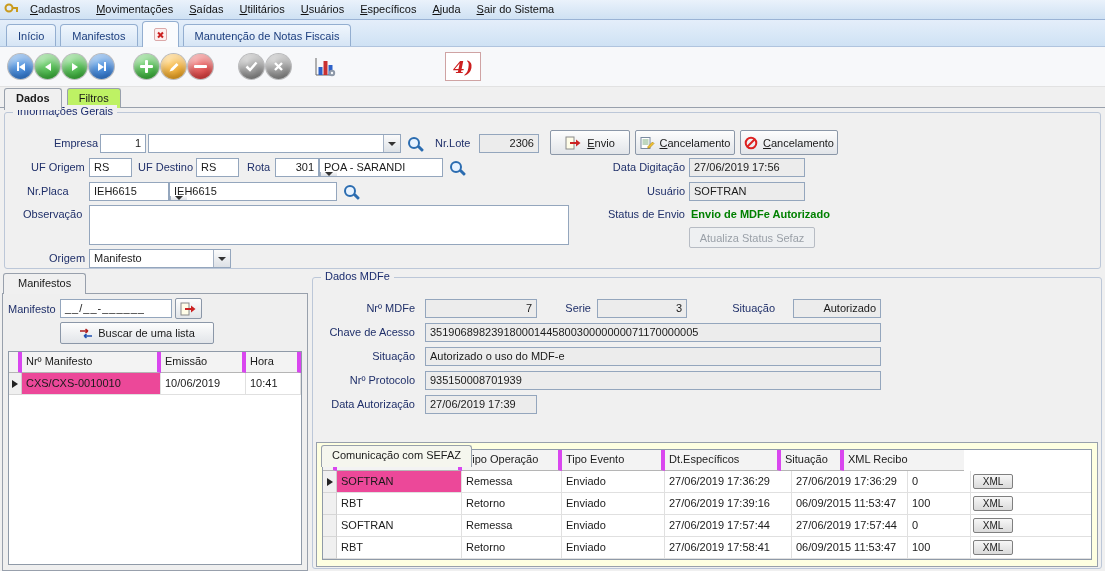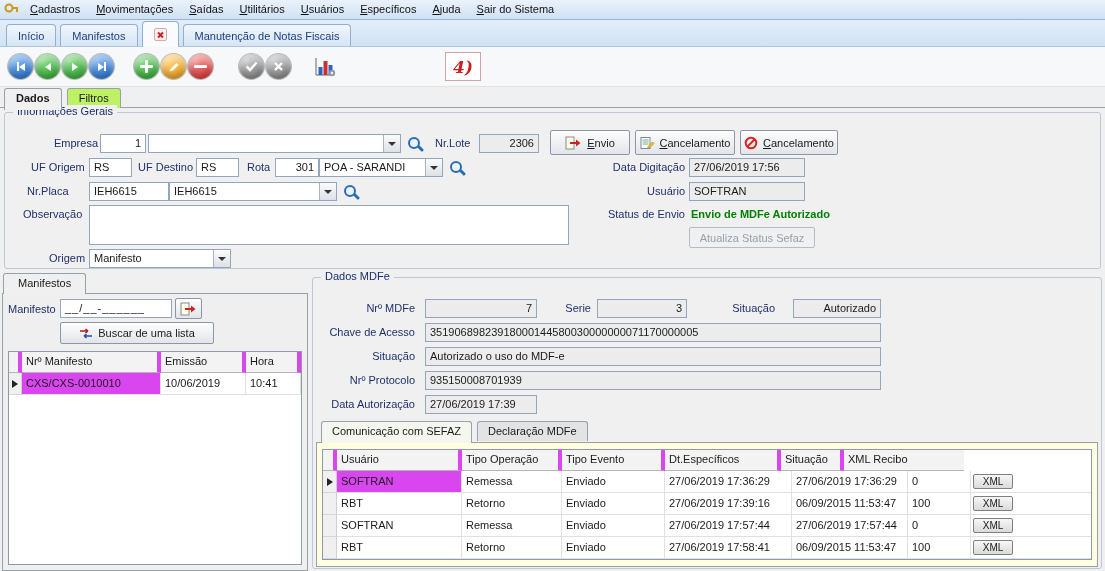--- a/index.html
+++ b/index.html
@@ -66,7 +66,7 @@
   .fld { position:absolute; height:19px; border:1px solid #94a6bd; background:#fff; padding:2px 4px;
     overflow:hidden; white-space:nowrap; }
   .ro { background:#ececec; }
-  .cream { background:#ffffd8; }
+  .cream { background:#ffffd8;flex-direction:column; }
   .num { text-align:right; }
   .combo { position:absolute; height:19px; border:1px solid #94a6bd; background:#fff; display:flex; padding:0; }
   .combo .txt { flex:1; padding:2px 4px; overflow:hidden; white-space:nowrap; }

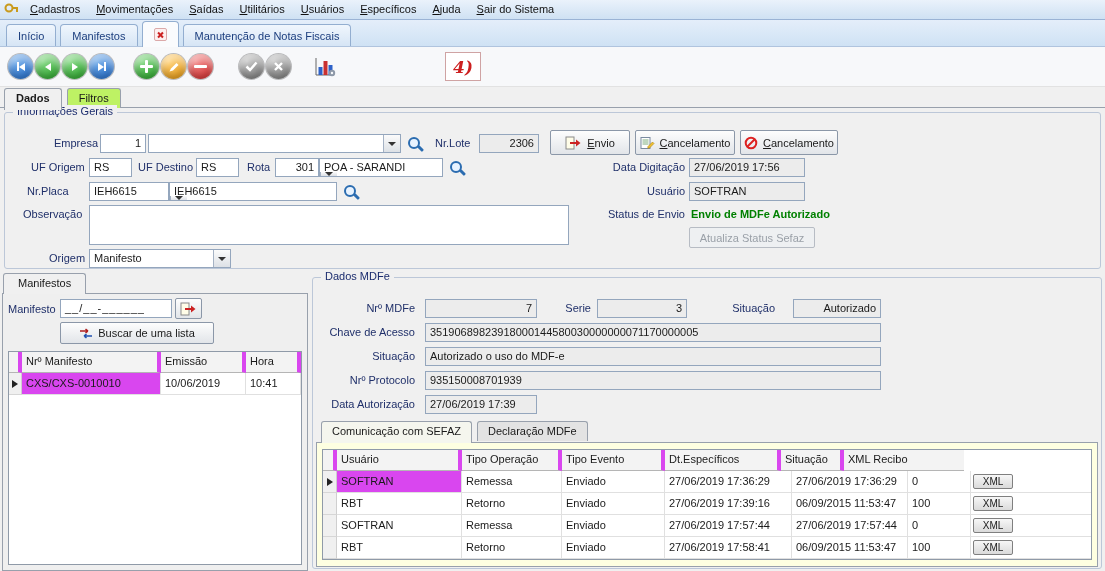--- a/index.html
+++ b/index.html
@@ -93,7 +93,7 @@
   .selc { background:#f0f0f0; border-right:1px solid #cfcfcf; border-bottom:1px solid #d6d6d6;
     display:flex; align-items:center; justify-content:center; }
   .rowarrow { width:0; height:0; border-top:4px solid transparent; border-bottom:4px solid transparent; border-left:6px solid #222; }
-  .selected { background:#d946ef; }
+  .selected { background:#ec4899; }
   .xmlbtn { width:40px; height:15px; margin:1px 0 0 2px; font-size:10px; border:1px solid #7f7f7f; border-radius:2px;
     background:linear-gradient(#f7f7f7,#dadada); display:flex; align-items:center; justify-content:center; }
 

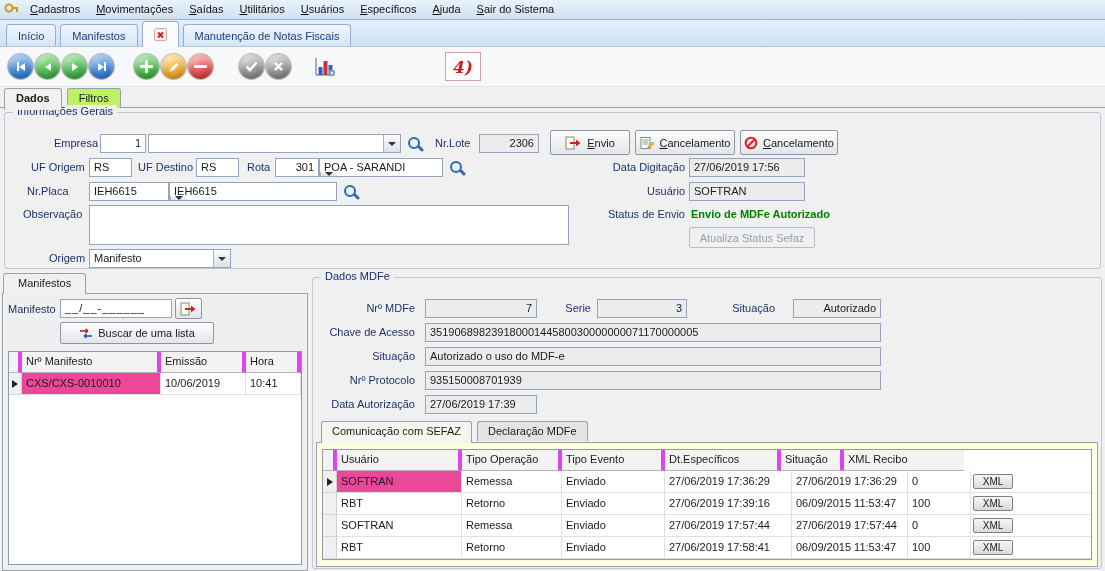--- a/index.html
+++ b/index.html
@@ -103,7 +103,7 @@
     border:1px solid #98a0ac; border-bottom:none; border-radius:3px 3px 0 0; z-index:2; }
   .sefazarea { position:absolute; border:1px solid #98a0ac; background:#feffe1; }
   .stab { display:inline-block; padding:3px 10px 4px; border:1px solid #98a0ac; border-bottom:none;
-    border-radius:3px 3px 0 0; background:#e3e3e3; margin-right:2px; position:relative; }
+    border-radius:3px 3px 0 0; background:#e3e3e3; margin-right:2px; position:relative;margin-top:24px; }
   .stab.active { background:#f5f6ee; z-index:3; padding-bottom:6px; }
 </style>
 </head>

